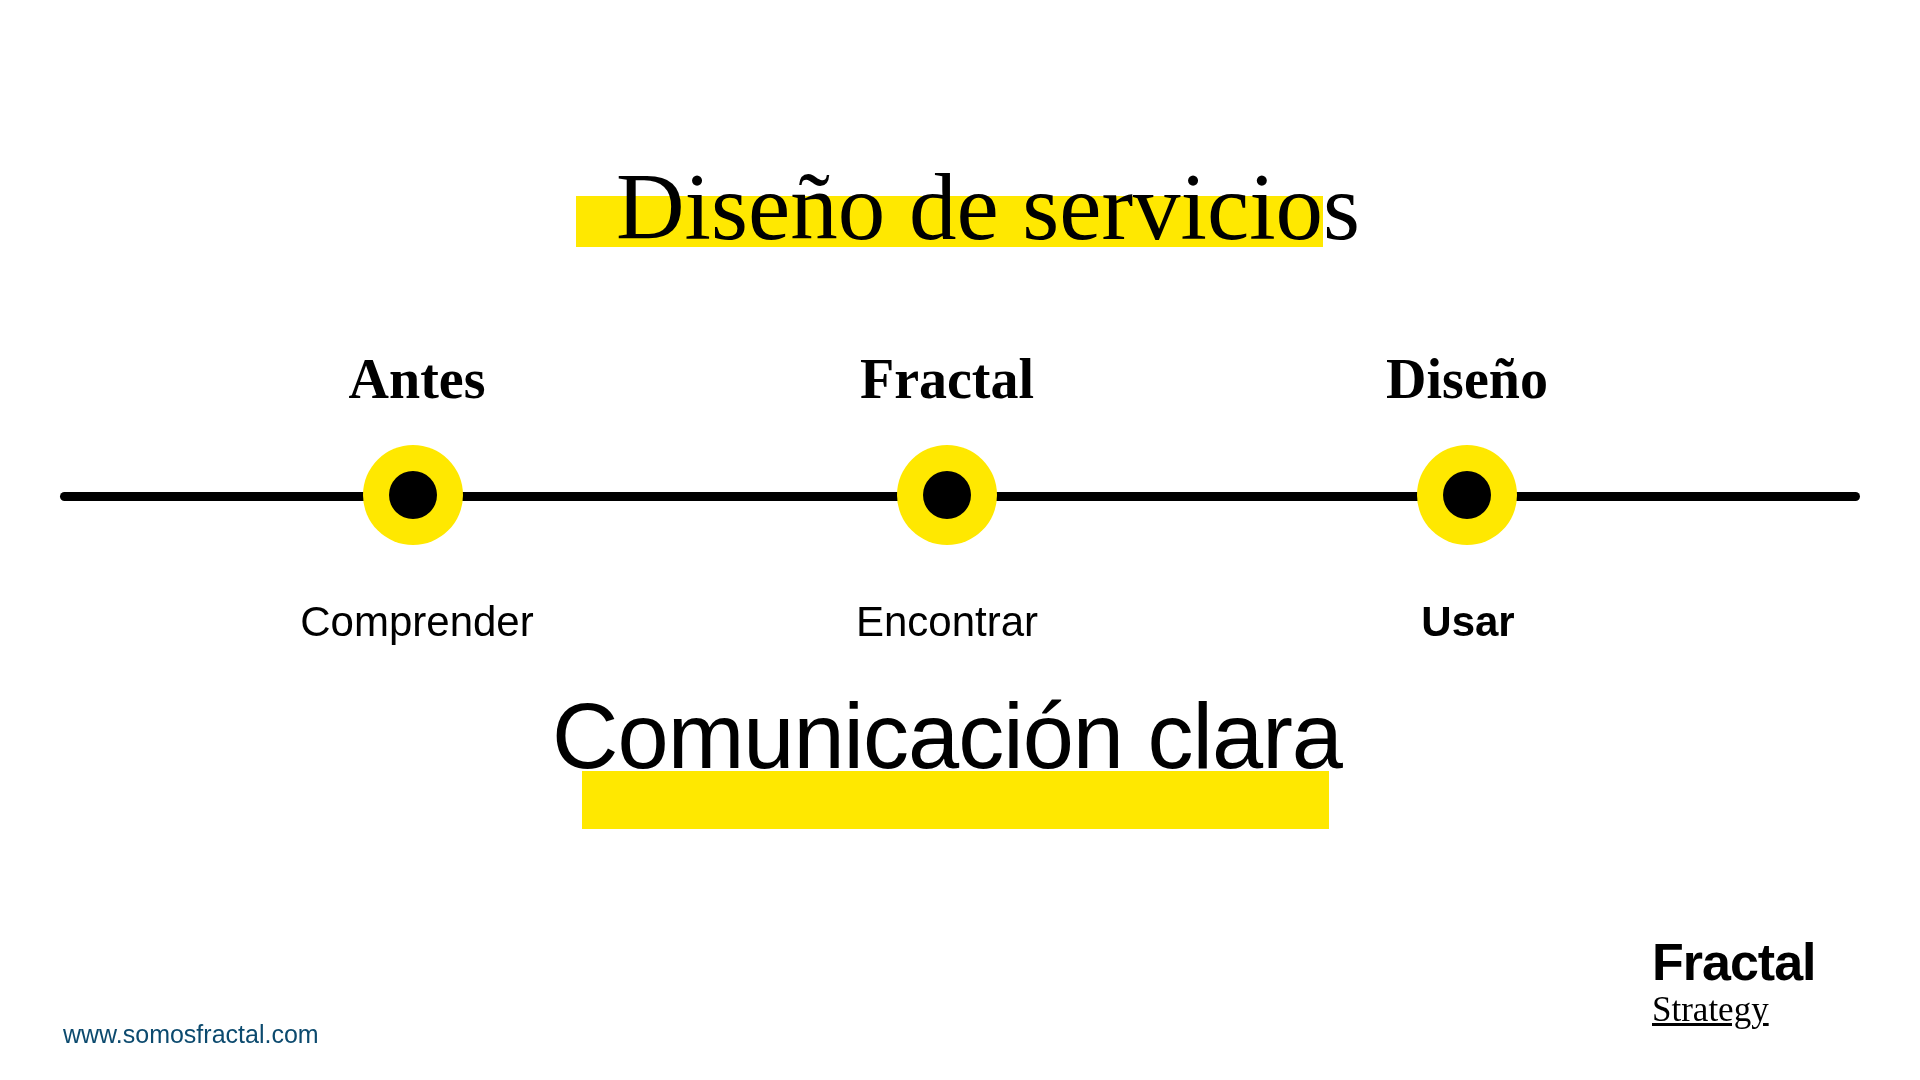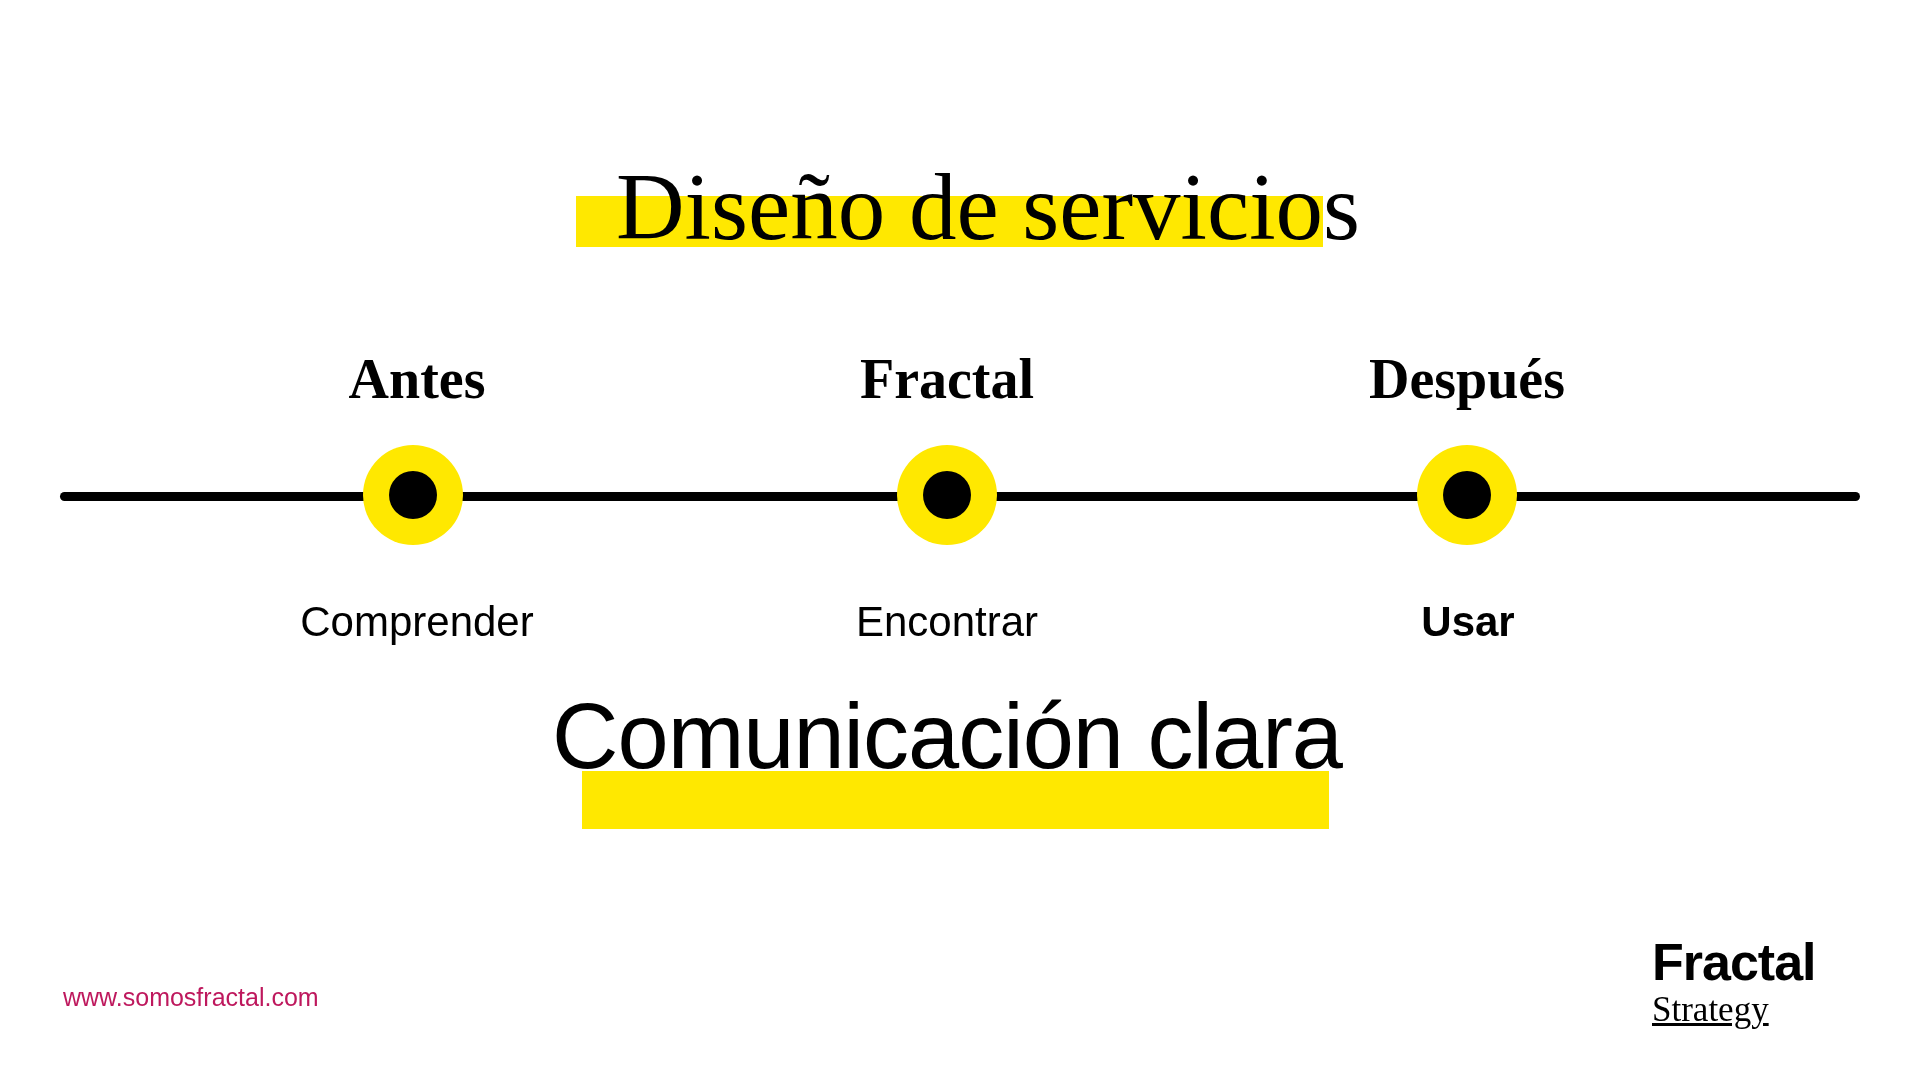--- a/index.html
+++ b/index.html
@@ -102,7 +102,7 @@
 
   <div class="phase-label phase-0">Antes</div>
   <div class="phase-label phase-1">Fractal</div>
-  <div class="phase-label phase-2">Después</div>
+  <div class="phase-label phase-2">Diseño</div>
 
   <div class="timeline-line"></div>
 

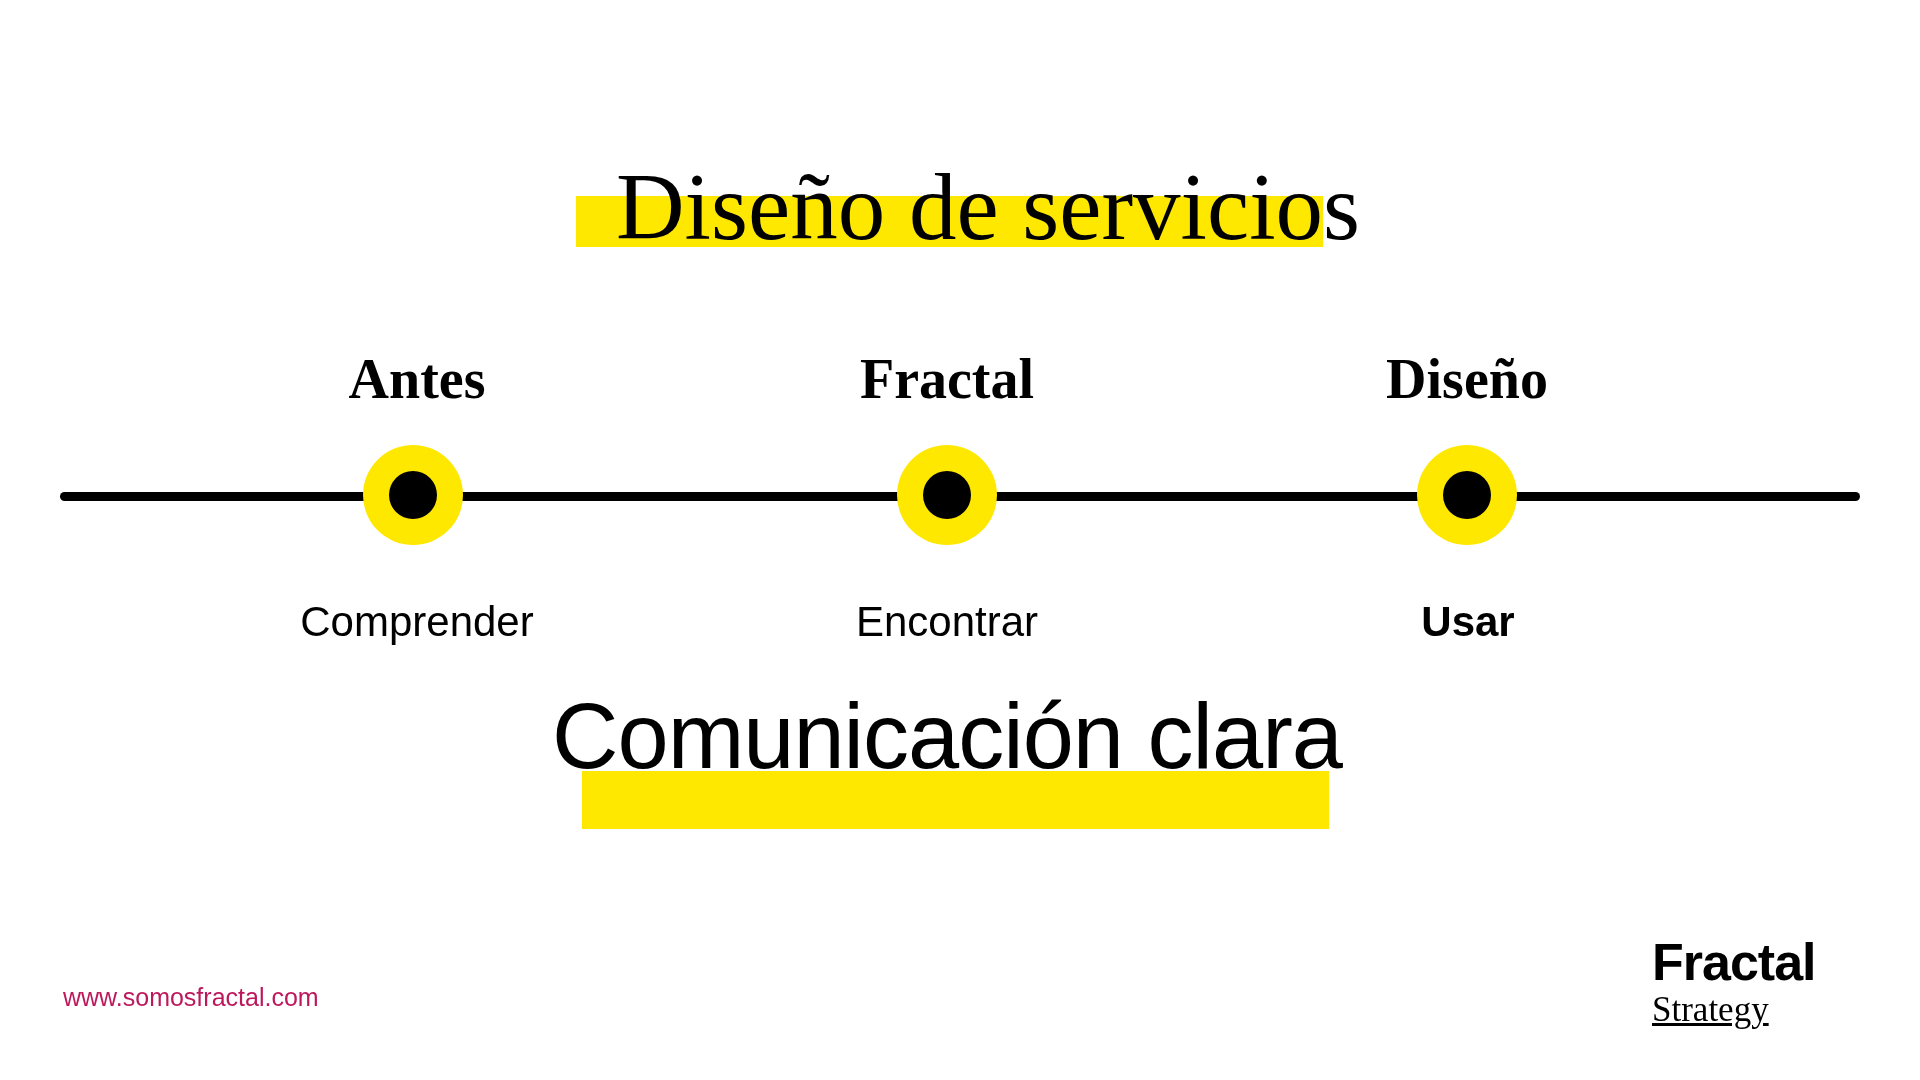--- a/index.html
+++ b/index.html
@@ -75,9 +75,9 @@
 
   
   .website-url {
-    position: absolute; left: 63px; top: 985px;
+    position: absolute; left: 63px; top: 1022px;
     font-family: "Liberation Sans", "DejaVu Sans", sans-serif;
-    font-size: 25px; line-height: 1; color: #be185d;
+    font-size: 25px; line-height: 1; color: #0c4a6e;
   }
   .brand { position: absolute; left: 1652px; top: 936px; }
   .brand-name {

